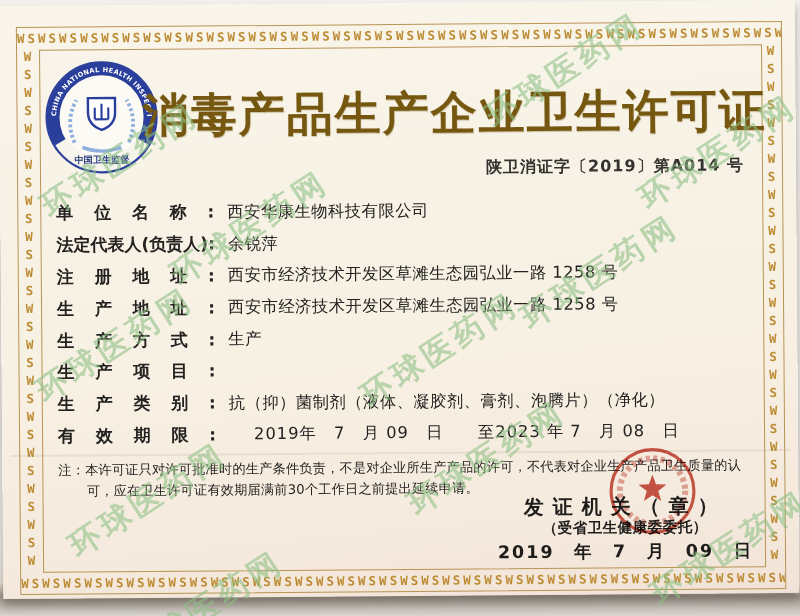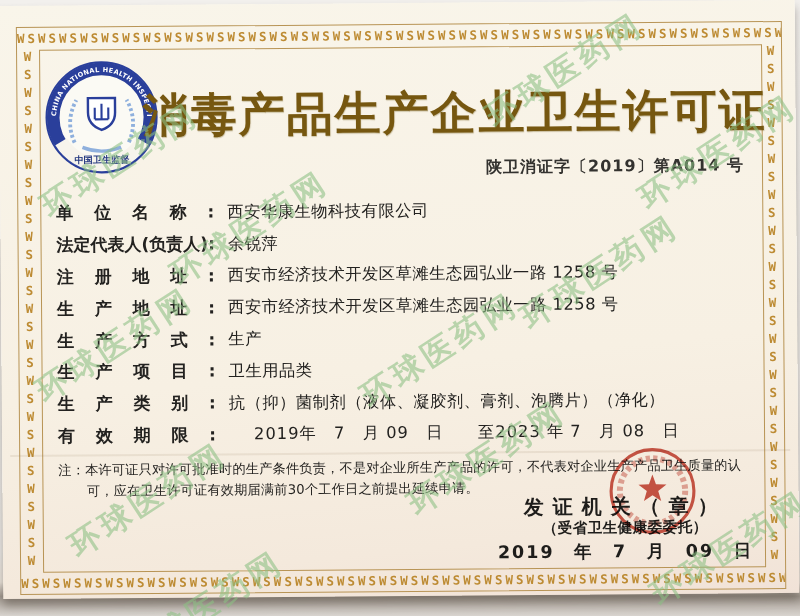--- a/index.html
+++ b/index.html
@@ -95,7 +95,6 @@
       </div>
       <div class="row">
         <div class="row-label">生产项目:</div>
-        <div class="row-value">卫生用品类</div>
       </div>
       <div class="row">
         <div class="row-label">生产类别:</div>

